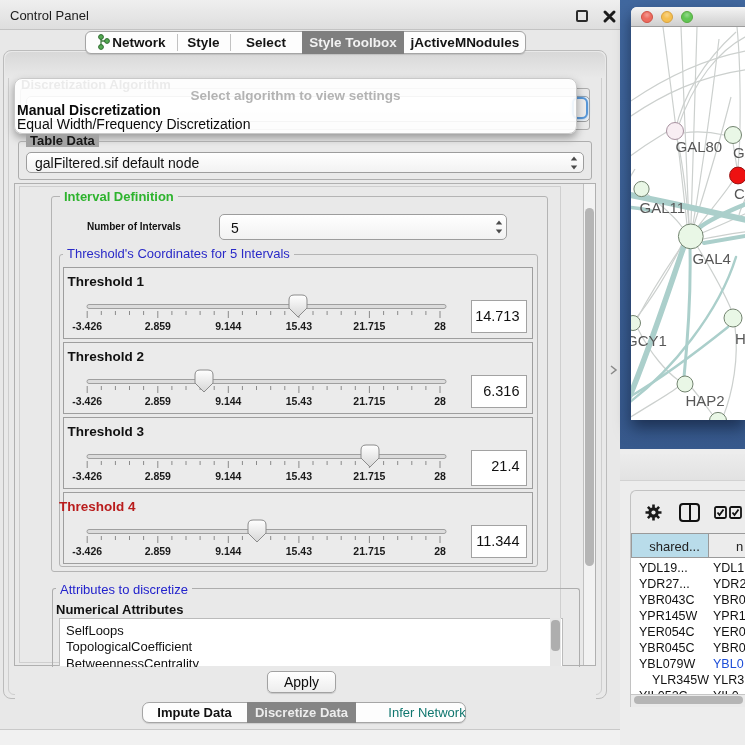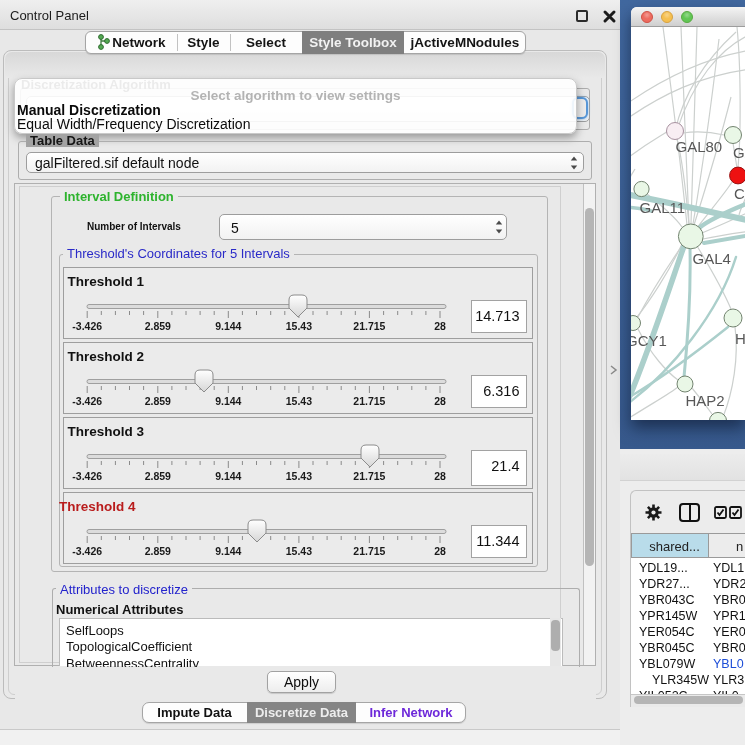--- a/index.html
+++ b/index.html
@@ -151,7 +151,7 @@
 <div class="abs" style="left:247px;top:702px;width:109px;height:21px;background:#858585;"></div>
 <div class="abs" style="left:142px;top:705px;width:105px;text-align:center;font-size:13px;font-weight:600;color:#111;">Impute Data</div>
 <div class="abs" style="left:247px;top:705px;width:109px;text-align:center;font-size:13px;font-weight:600;color:#ededed;">Discretize Data</div>
-<div class="abs" style="left:356px;top:705px;width:110px;text-align:center;font-size:13px;font-weight:700;color:#6d28d9;">Infer Network</div>
+<div class="abs" style="left:372px;top:705px;width:110px;text-align:center;font-size:13px;font-weight:400;color:#0f766e;">Infer Network</div>
 <div class="abs" style="left:0;top:729px;width:620px;height:1px;background:#c9c9c9;"></div>
 <div class="abs" style="left:0;top:730px;width:620px;height:15px;background:#f1f1f1;"></div>
 

